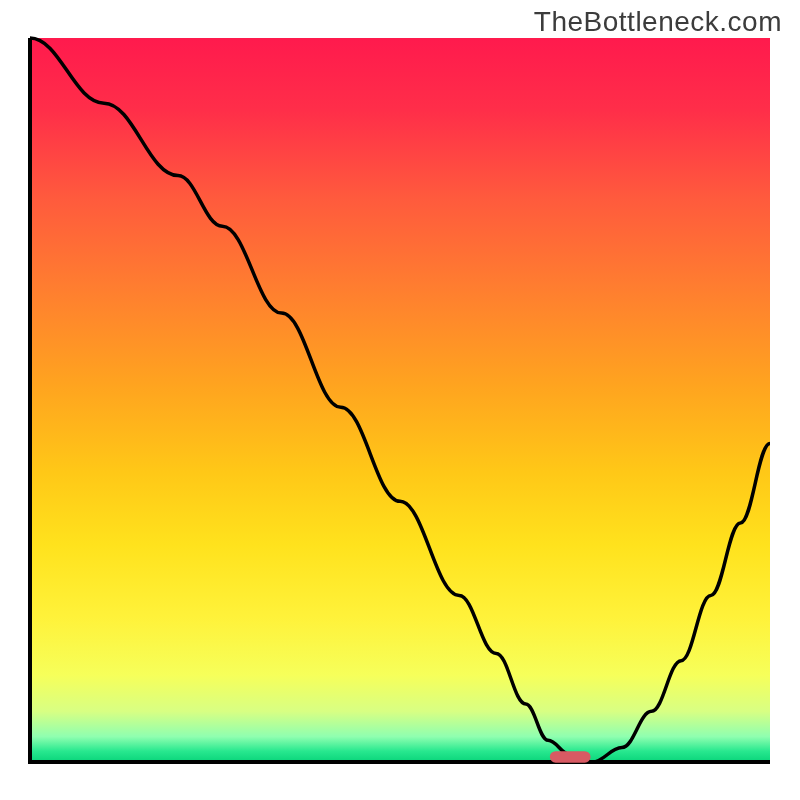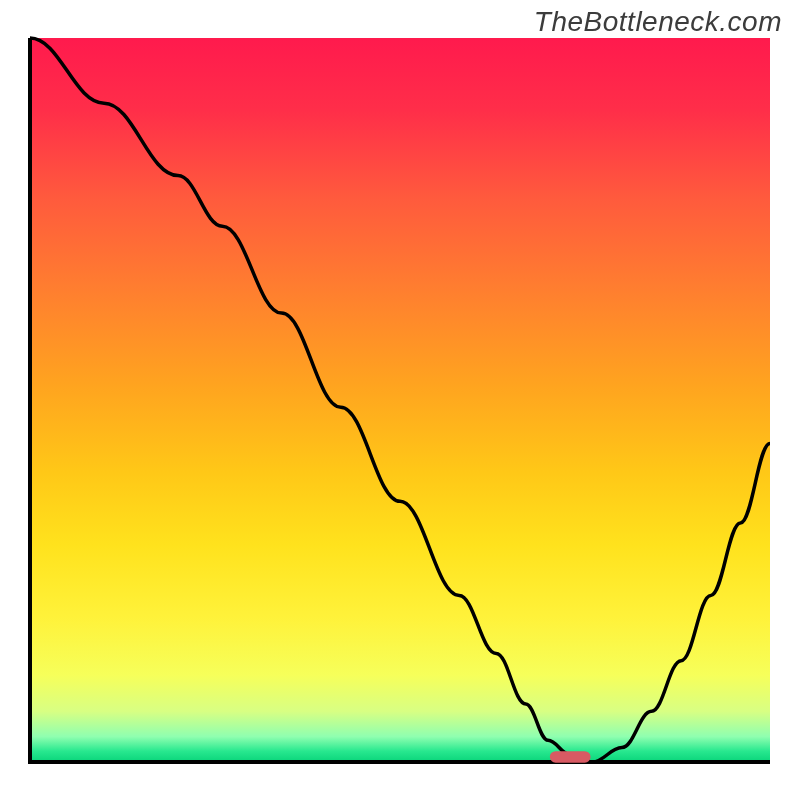--- a/index.html
+++ b/index.html
@@ -26,7 +26,6 @@
     letter-spacing: 0.5px;
     z-index: 20;
     user-select: none;
-    font-style: italic;
   }
   svg.plot {
     position: absolute;

